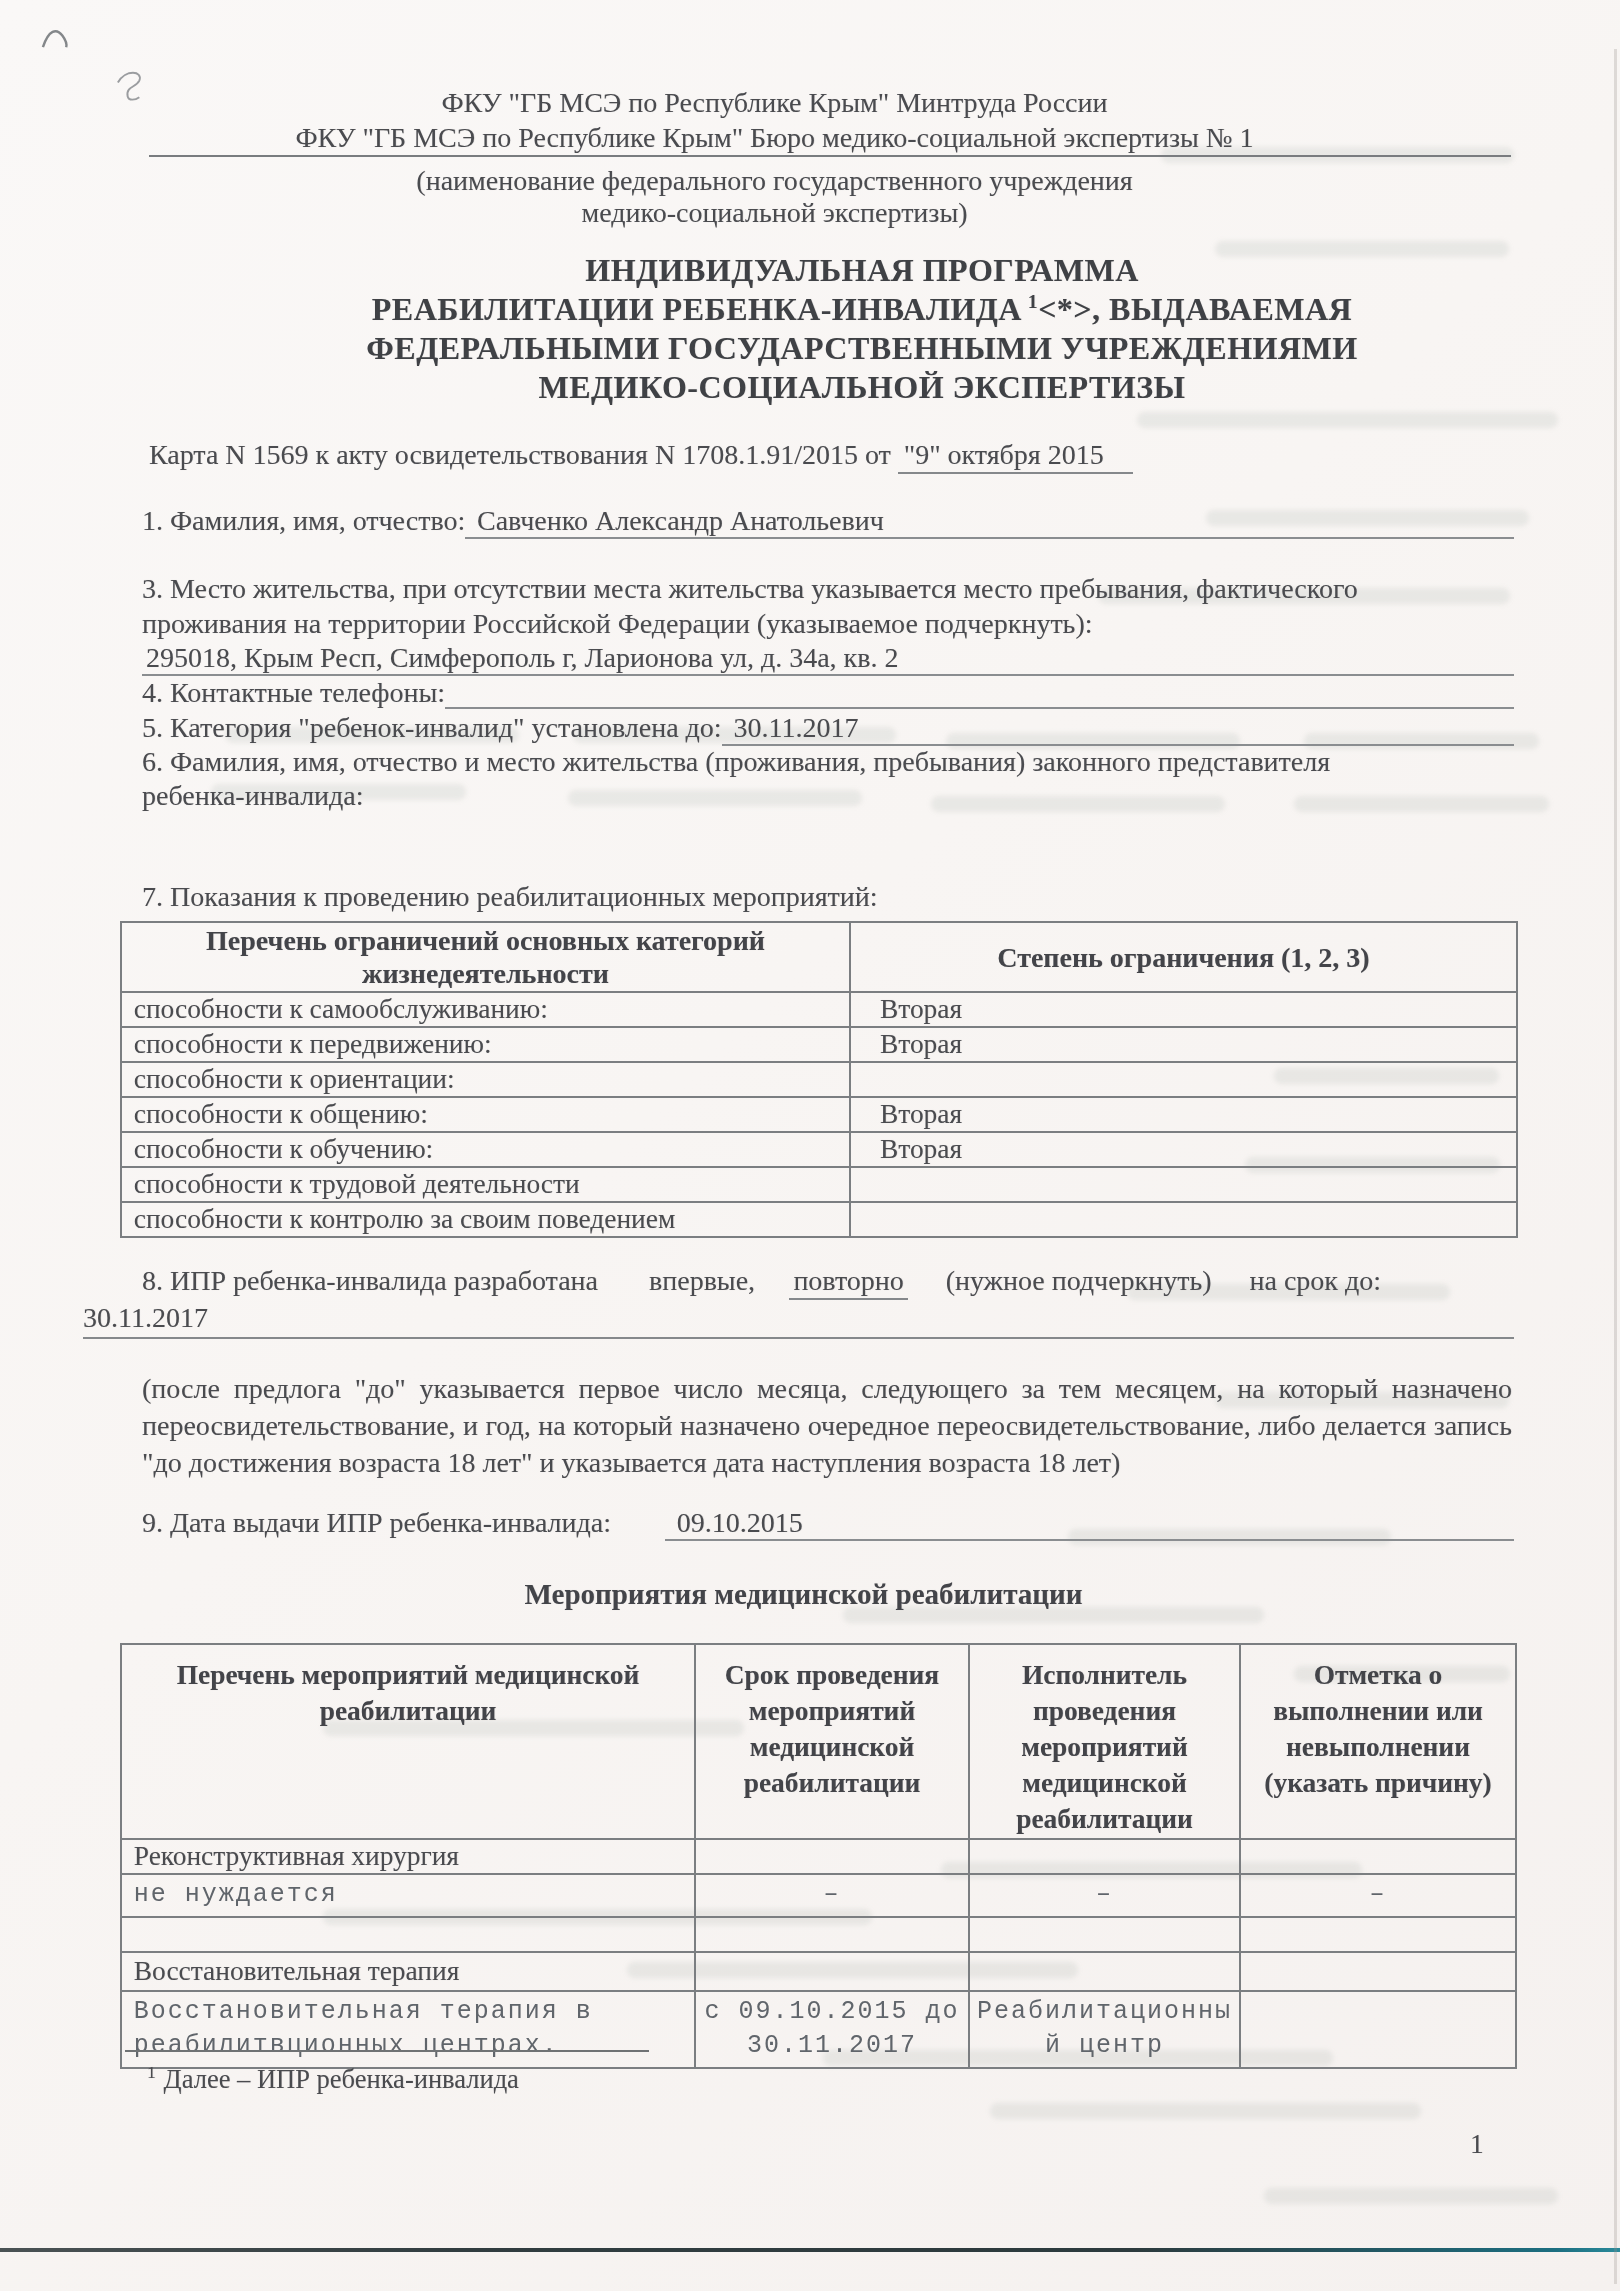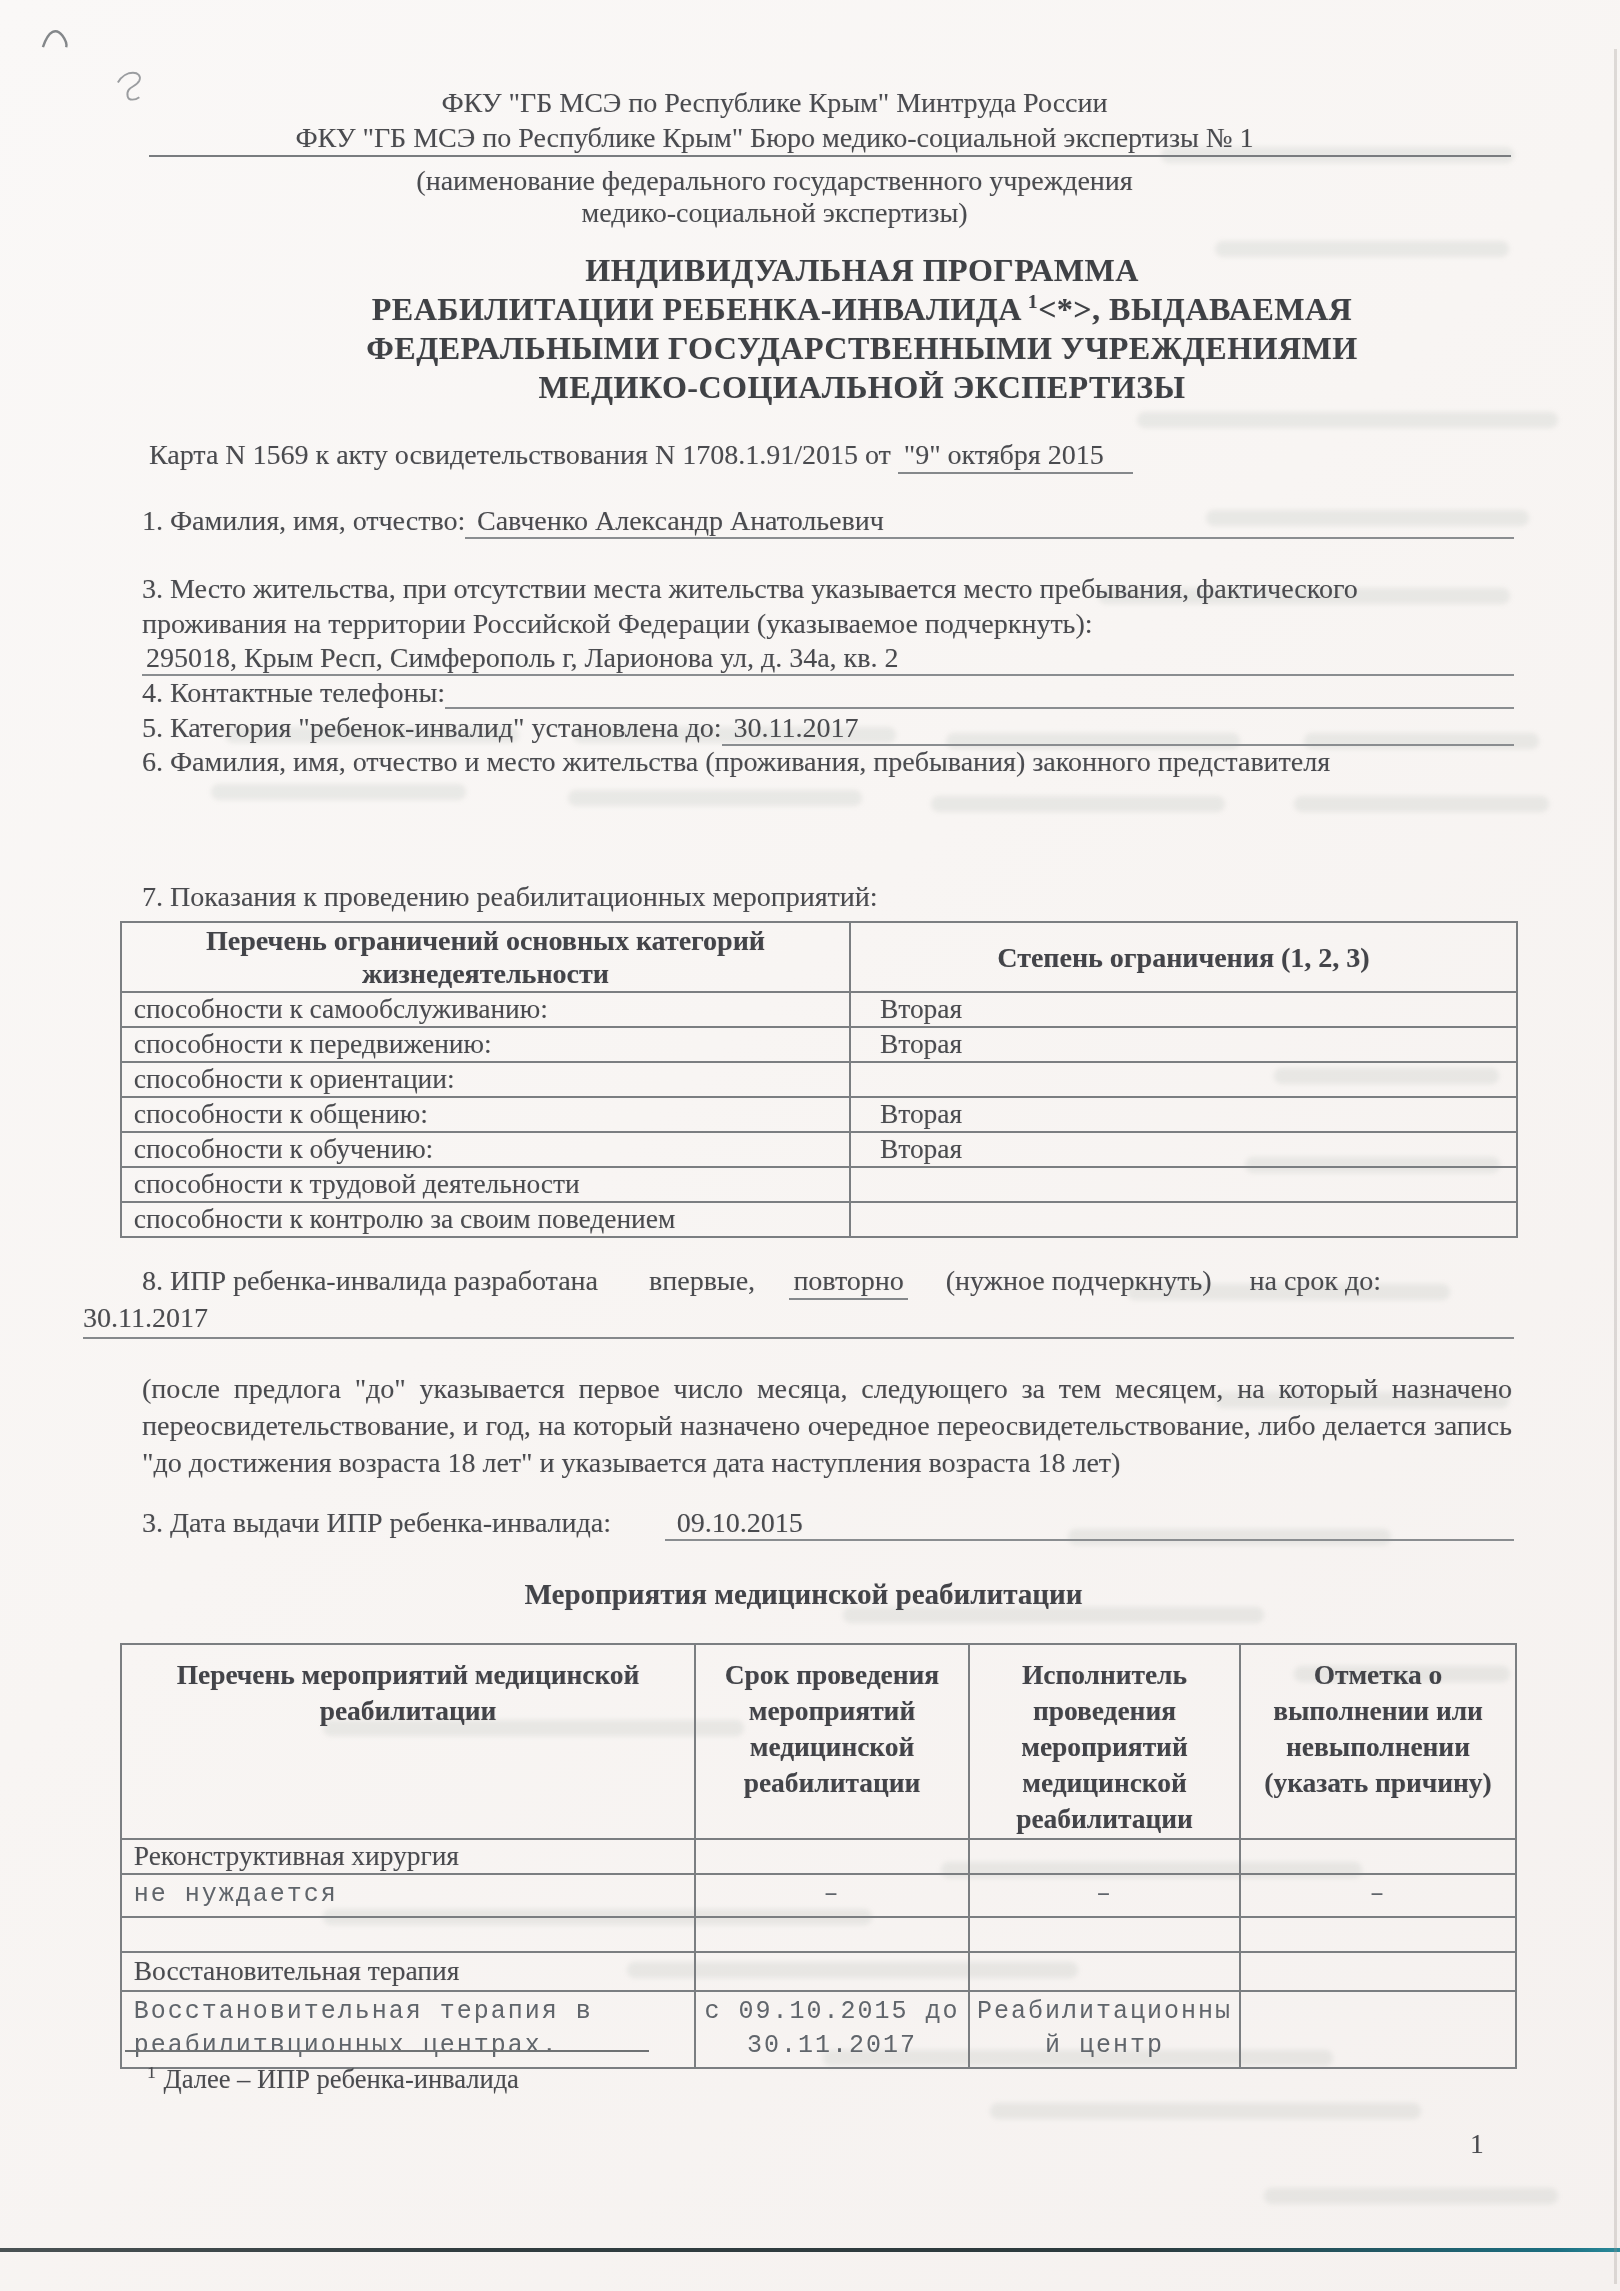--- a/index.html
+++ b/index.html
@@ -118,6 +118,7 @@
     <span class="val">30.11.2017</span>
   </div>
   <div class="abs t29" style="left:142px;top:745px;width:1372px">6. Фамилия, имя, отчество и место жительства (проживания, пребывания) законного представителя</div>
+  <div class="abs t29" style="left:142px;top:779px;width:1372px">ребенка-инвалида:</div>
 
   <div class="abs t29" style="left:142px;top:880px">7. Показания к проведению реабилитационных мероприятий:</div>
 

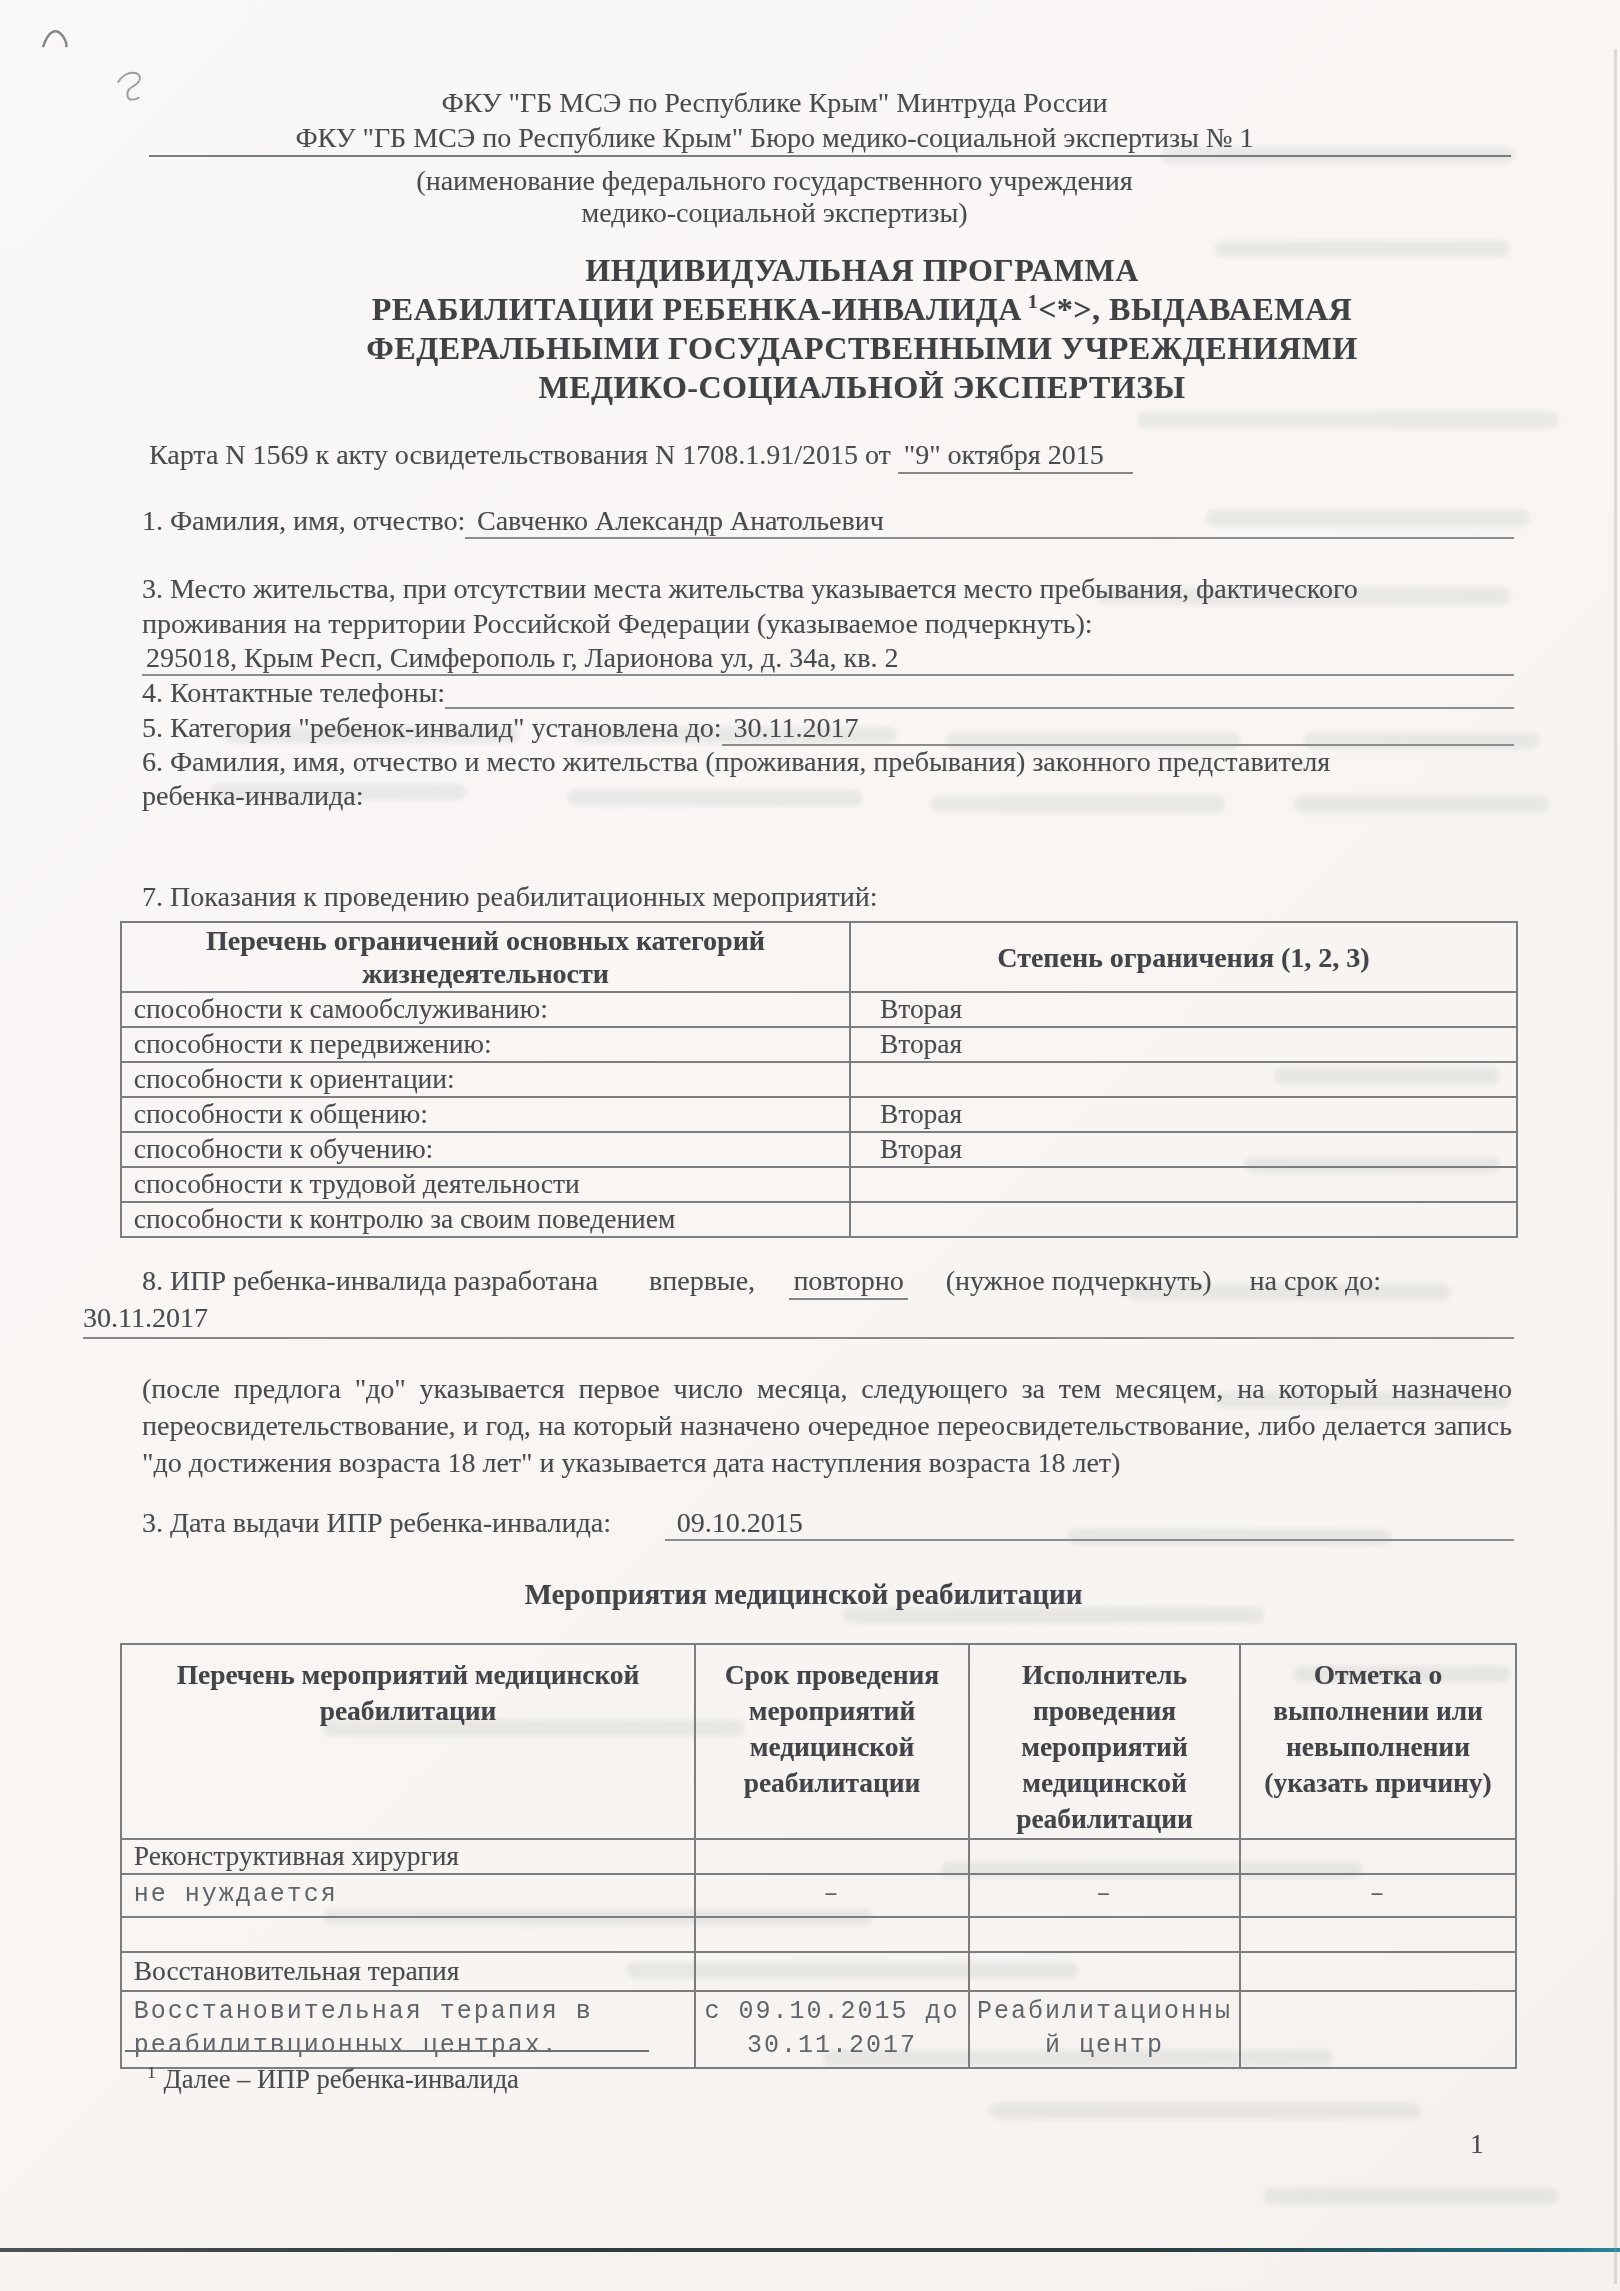--- a/index.html
+++ b/index.html
@@ -176,7 +176,7 @@
   <div class="abs t29 para" style="left:142px;top:1370px;width:1370px;line-height:37px">(после предлога "до" указывается первое число месяца, следующего за тем месяцем, на который назначено переосвидетельствование, и год, на который назначено очередное переосвидетельствование, либо делается запись "до достижения возраста 18 лет" и указывается дата наступления возраста 18 лет)</div>
 
   <div class="abs t29 fill" style="left:142px;top:1506px;width:1372px">
-    <span class="lbl">3. Дата выдачи ИПР ребенка-инвалида:</span>
+    <span class="lbl">9. Дата выдачи ИПР ребенка-инвалида:</span>
     <span class="val" style="margin-left:54px">09.10.2015</span>
   </div>
 

